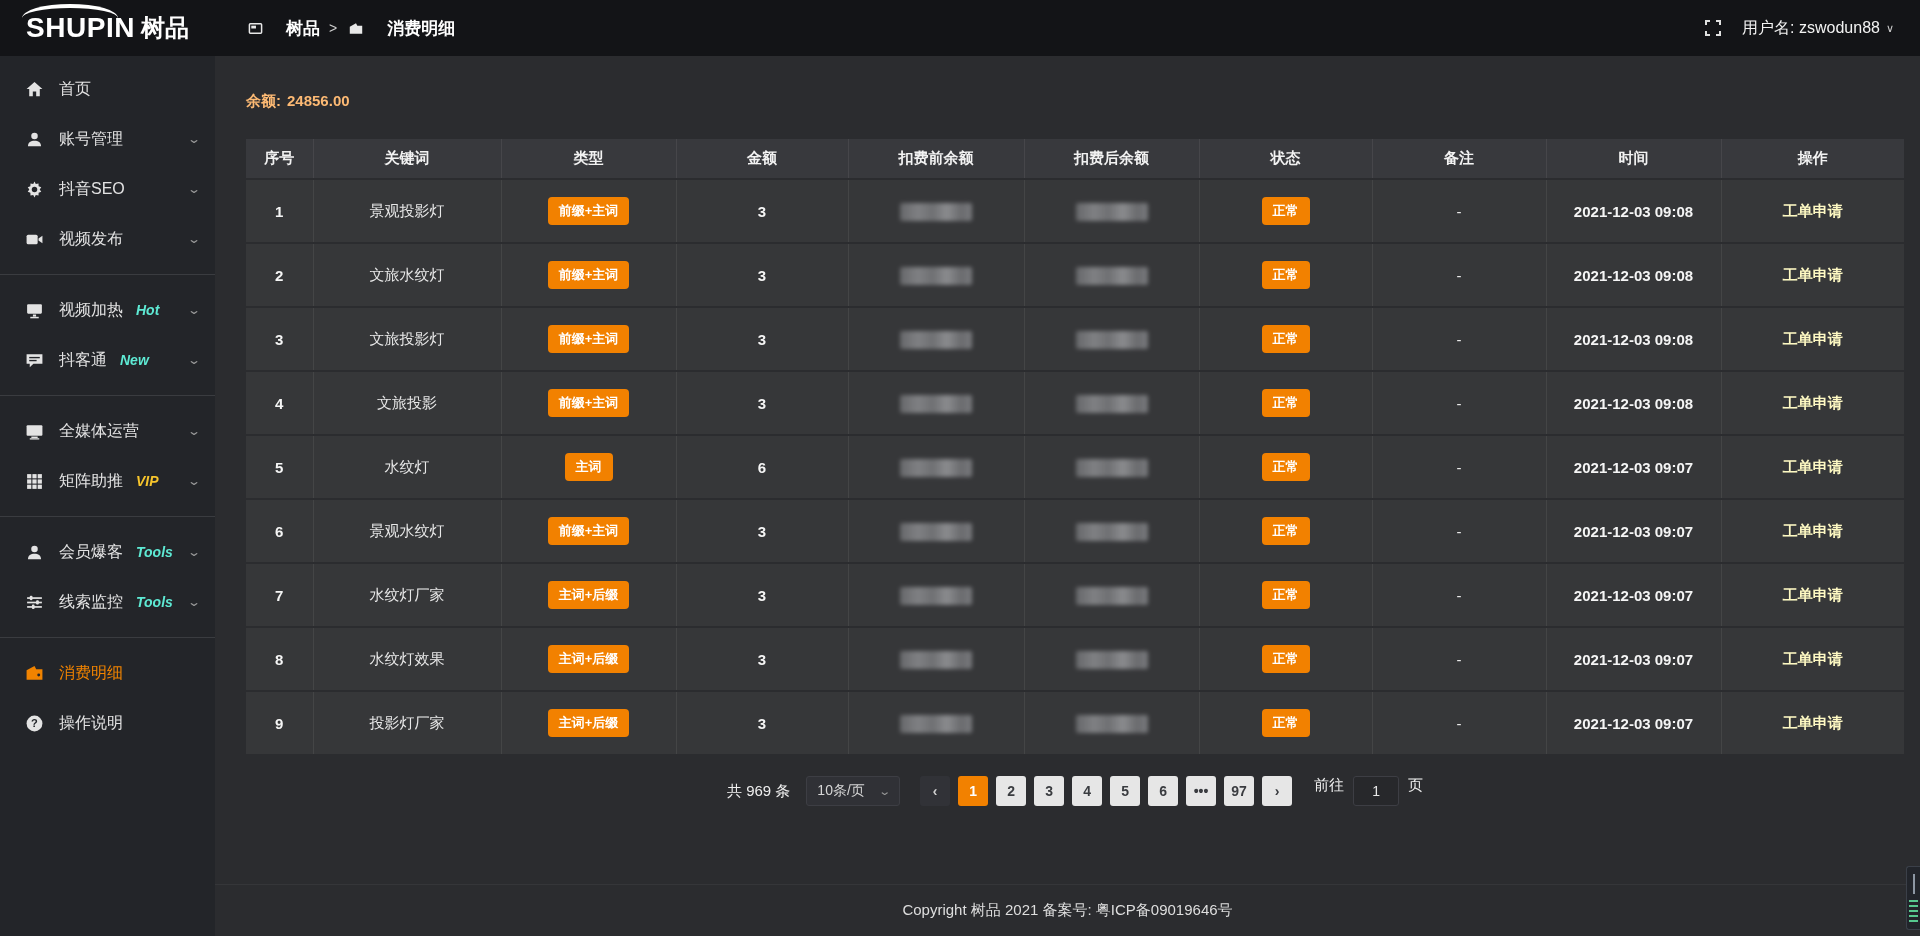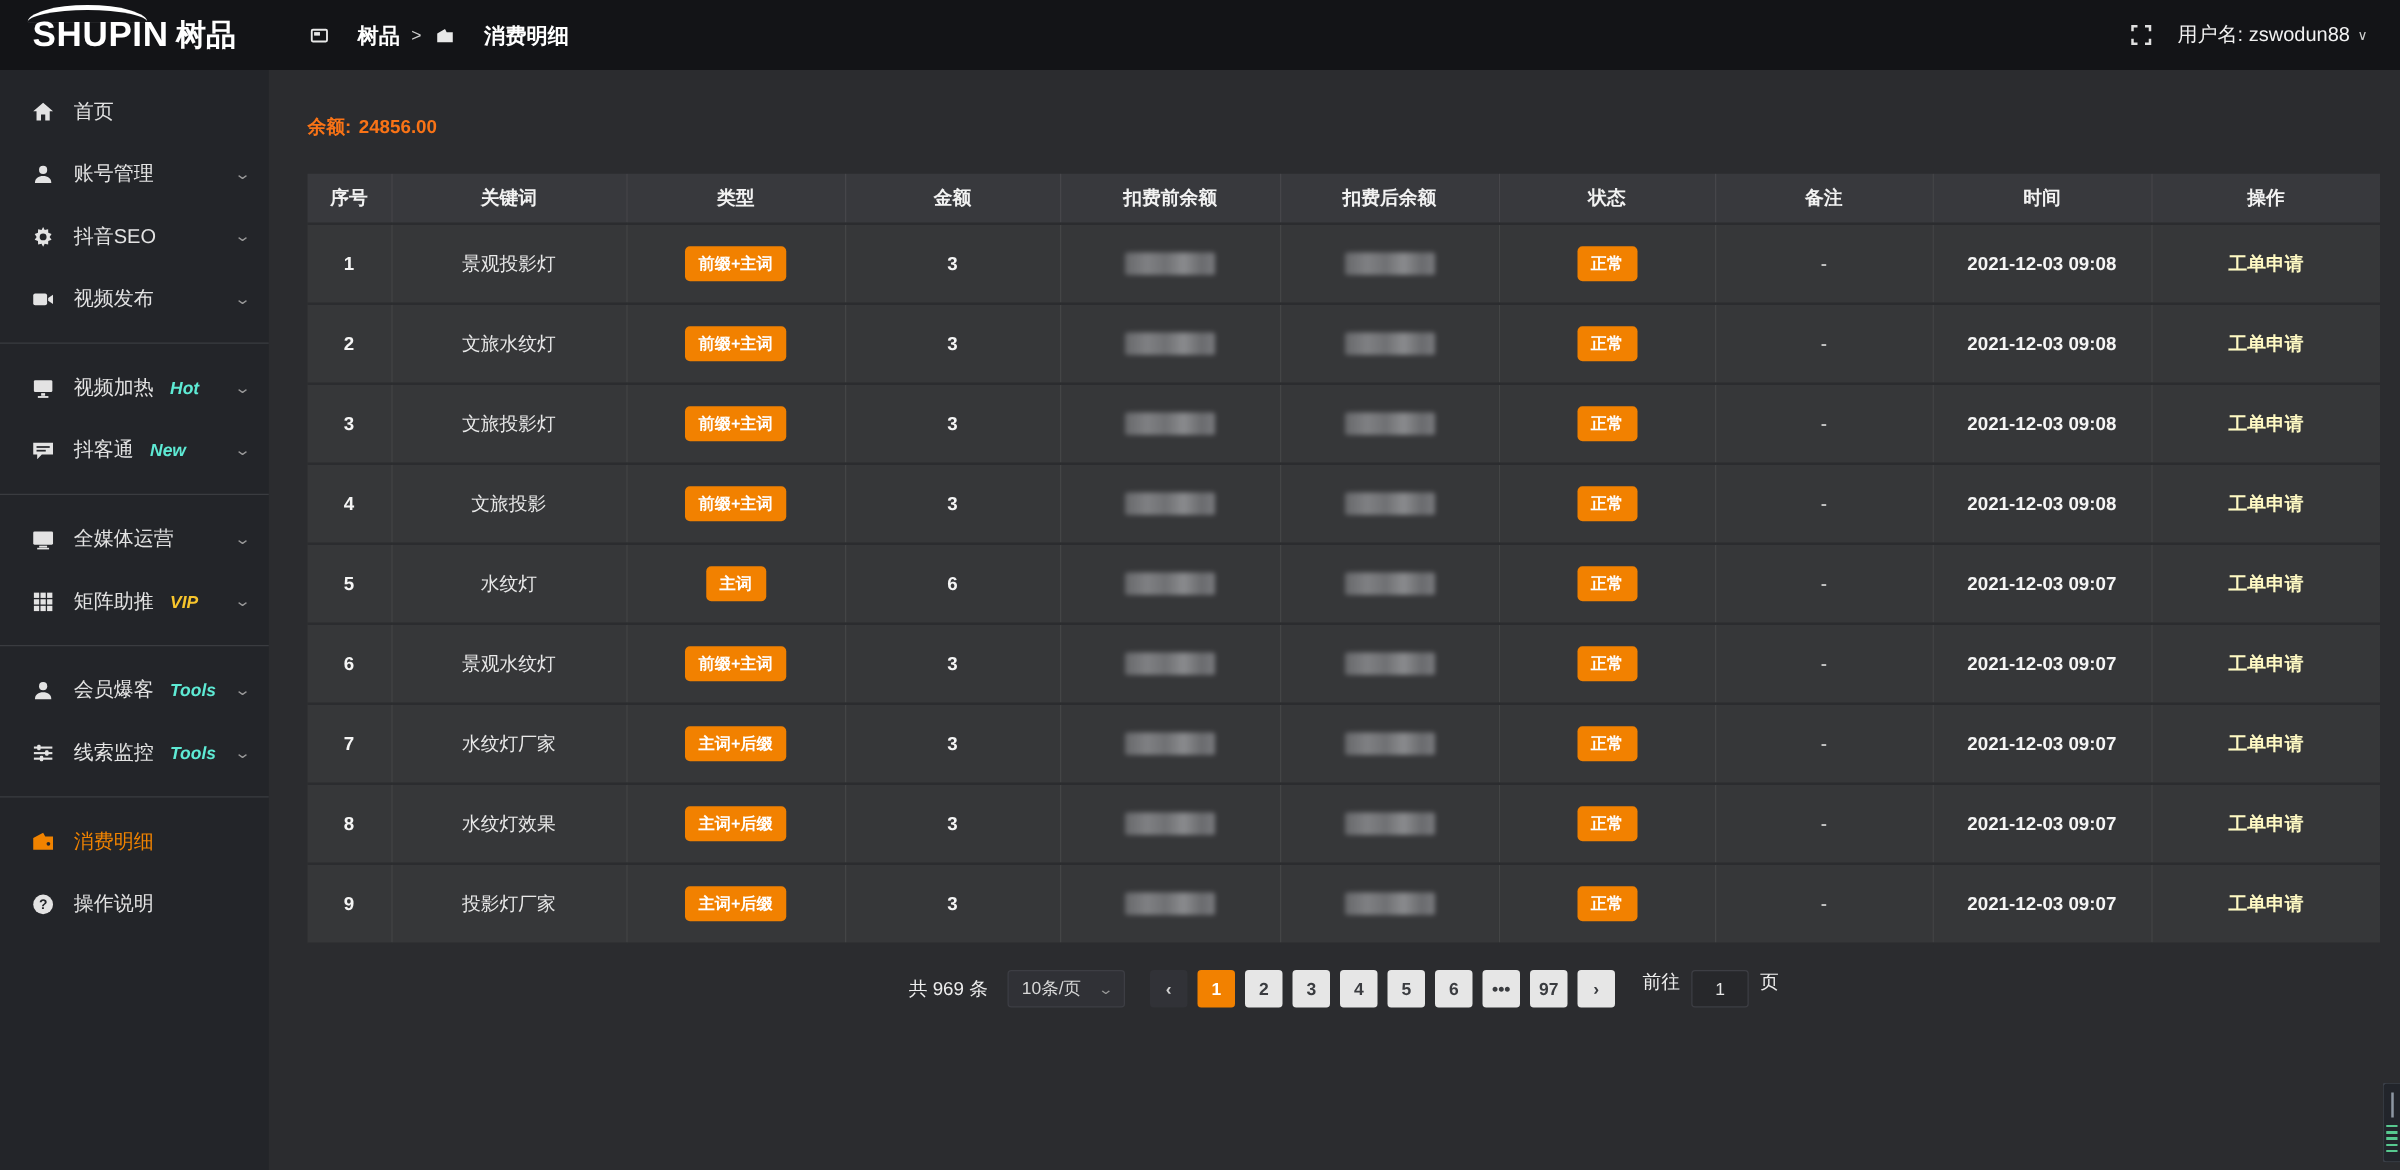--- a/index.html
+++ b/index.html
@@ -42,7 +42,7 @@
   .menu-divider { height:1px; background:#3a3c40; margin:10px 0; }
   
   .content { position:absolute; left:215px; top:56px; right:0; bottom:0; background:#2b2c2f; }
-  .balance { padding:36px 0 0 31px; font-size:15px; font-weight:bold; color:#f97316; }
+  .balance { padding:36px 0 0 31px; font-size:15px; font-weight:bold; color:#fdba74; }
   .balance b { margin-left:6px; }
   .table-wrap { margin:28px 0 0 31px; width:1658px; }
   table { border-collapse:collapse; width:100%; table-layout:fixed; }

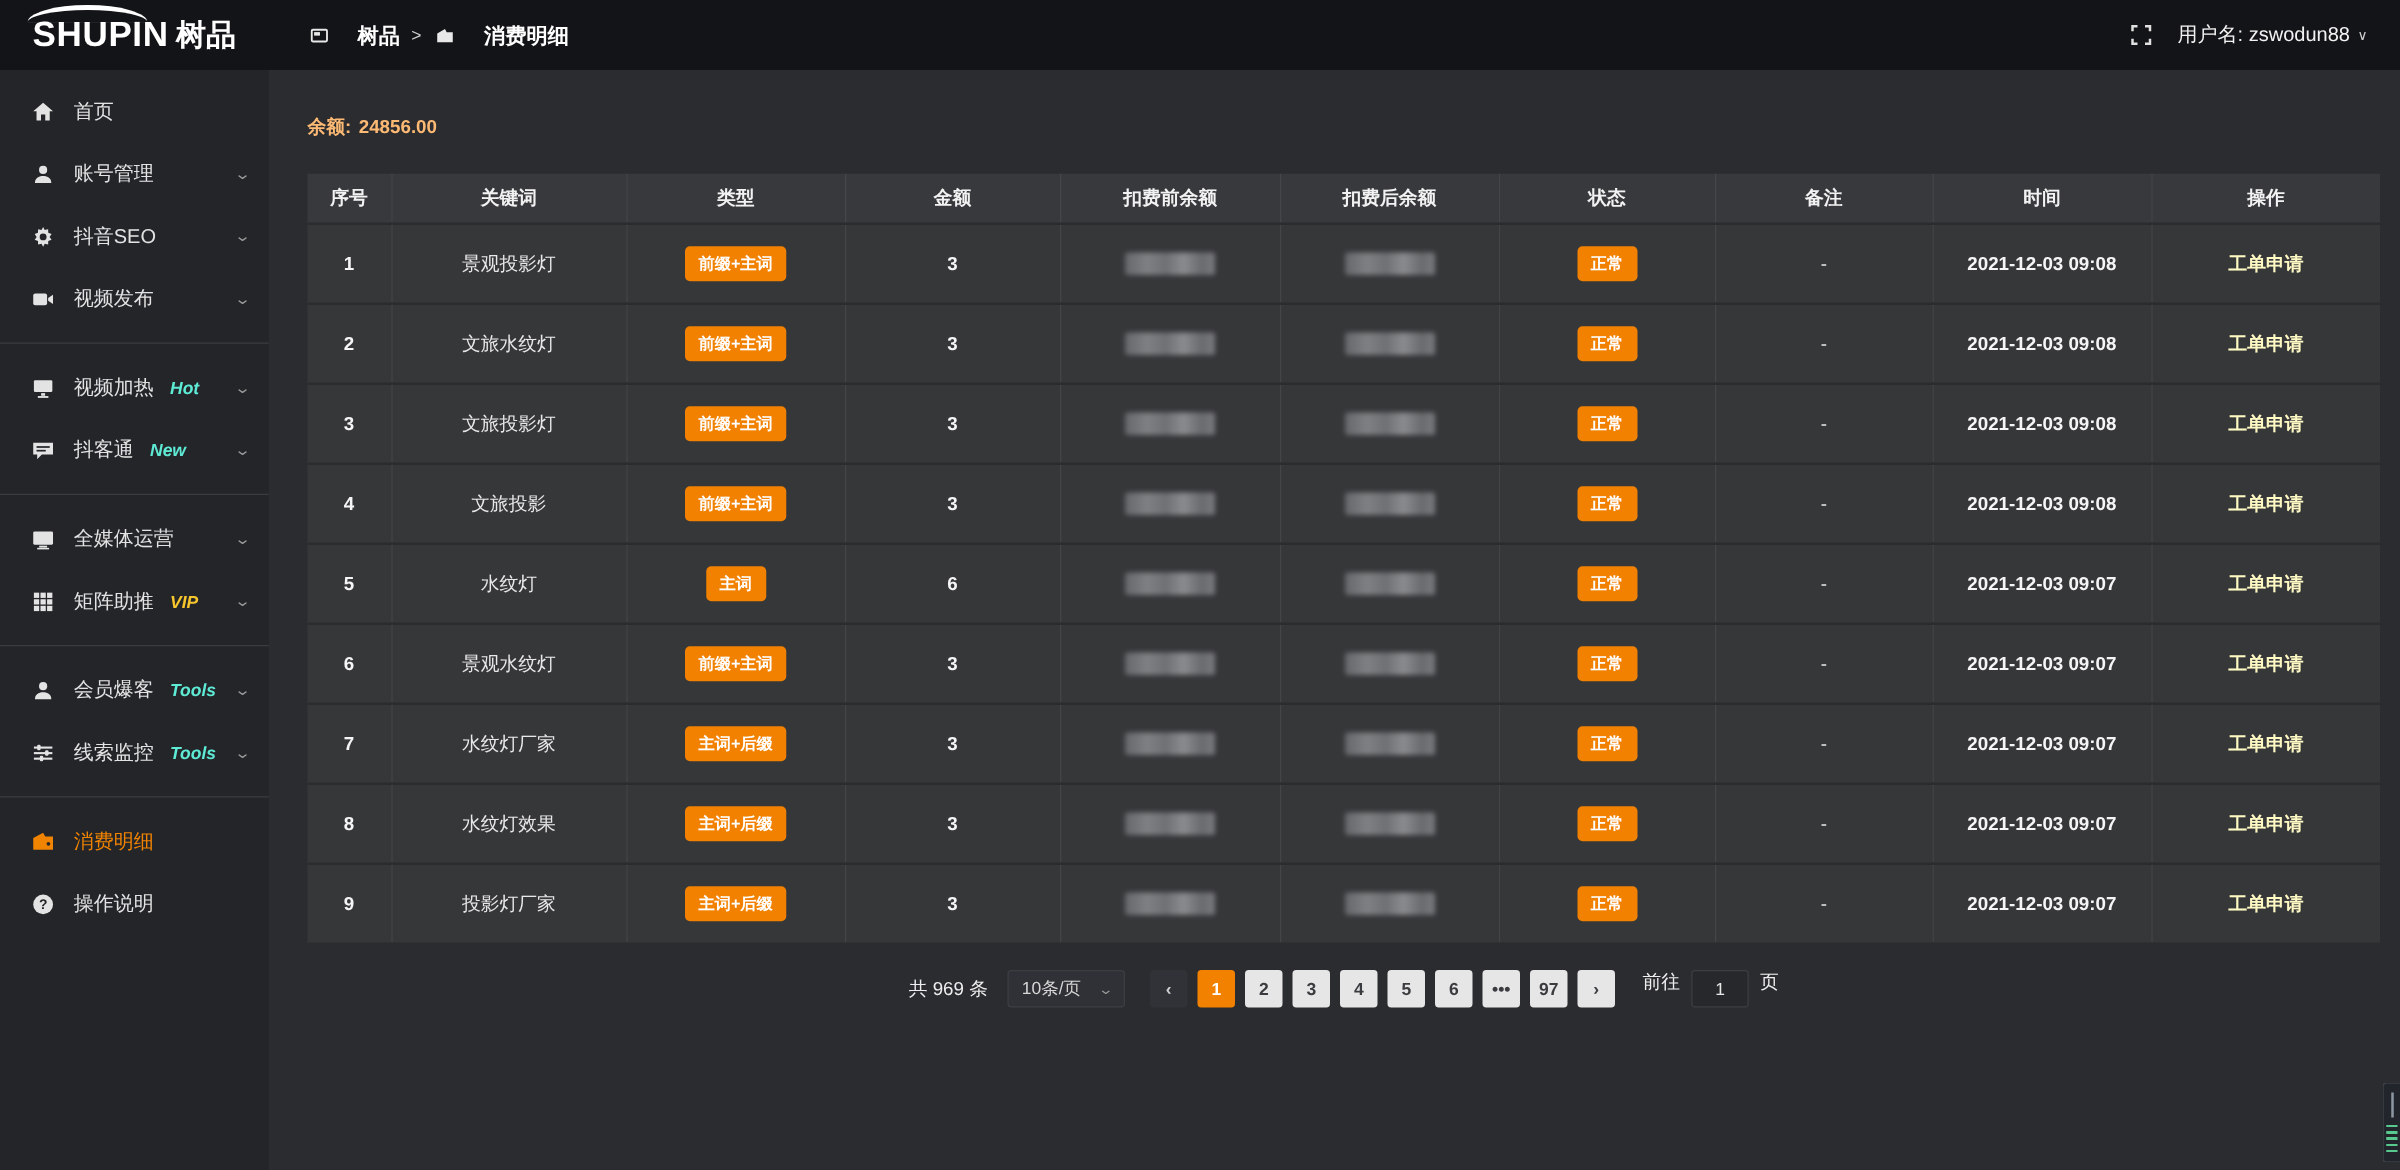--- a/index.html
+++ b/index.html
@@ -450,6 +450,9 @@
     </span>
   </div>
 
+  <div class="footer">
+    <span>Copyright 树品 2021 备案号: 粤ICP备09019646号</span>
+  </div>
 </div>
 
 <div class="side-widget">

